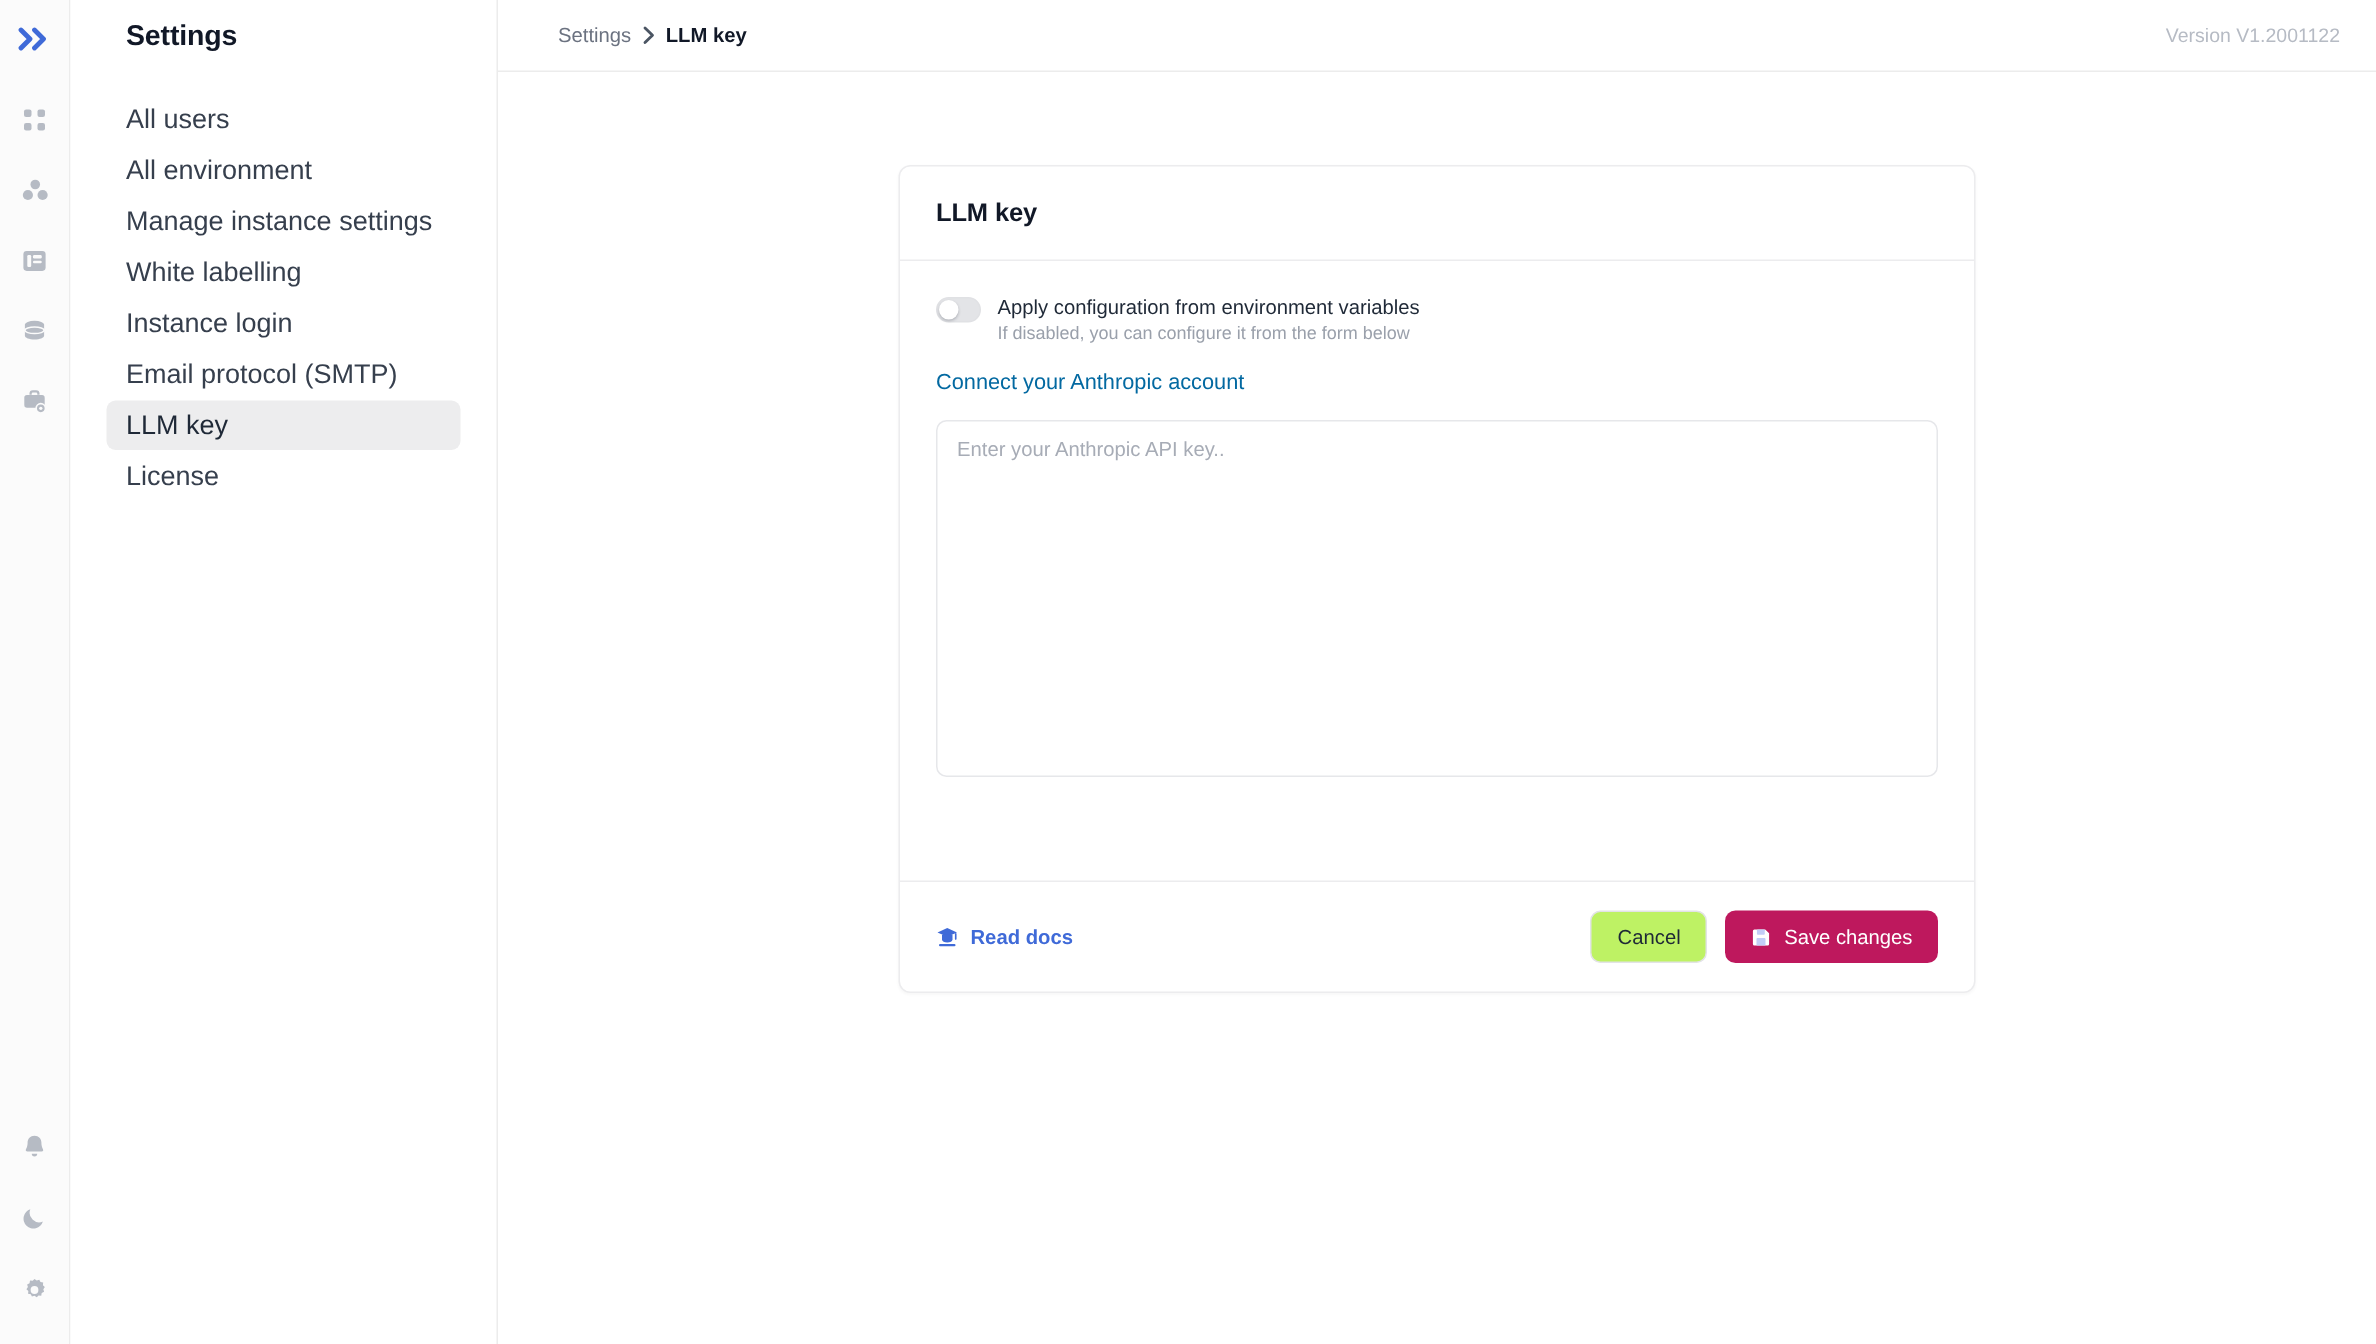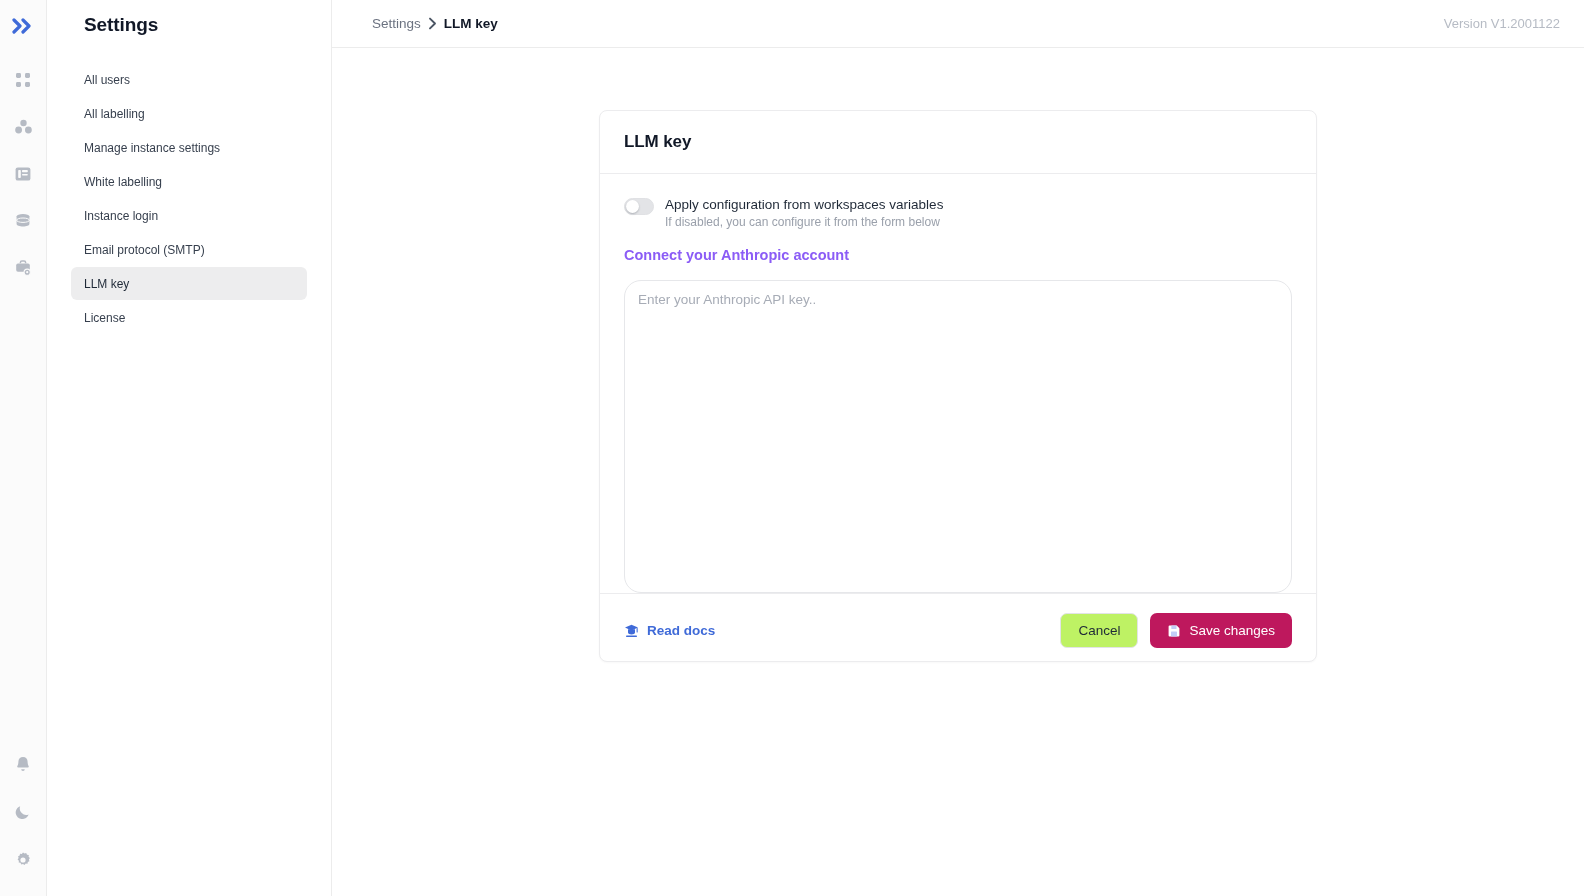--- a/index.html
+++ b/index.html
@@ -98,7 +98,7 @@
     align-items: center;
     padding: 0 13px;
     border-radius: 6px;
-    font-size: 12px;
+    font-size: 18px;
     color: #363f4d;
     cursor: pointer;
     white-space: nowrap;

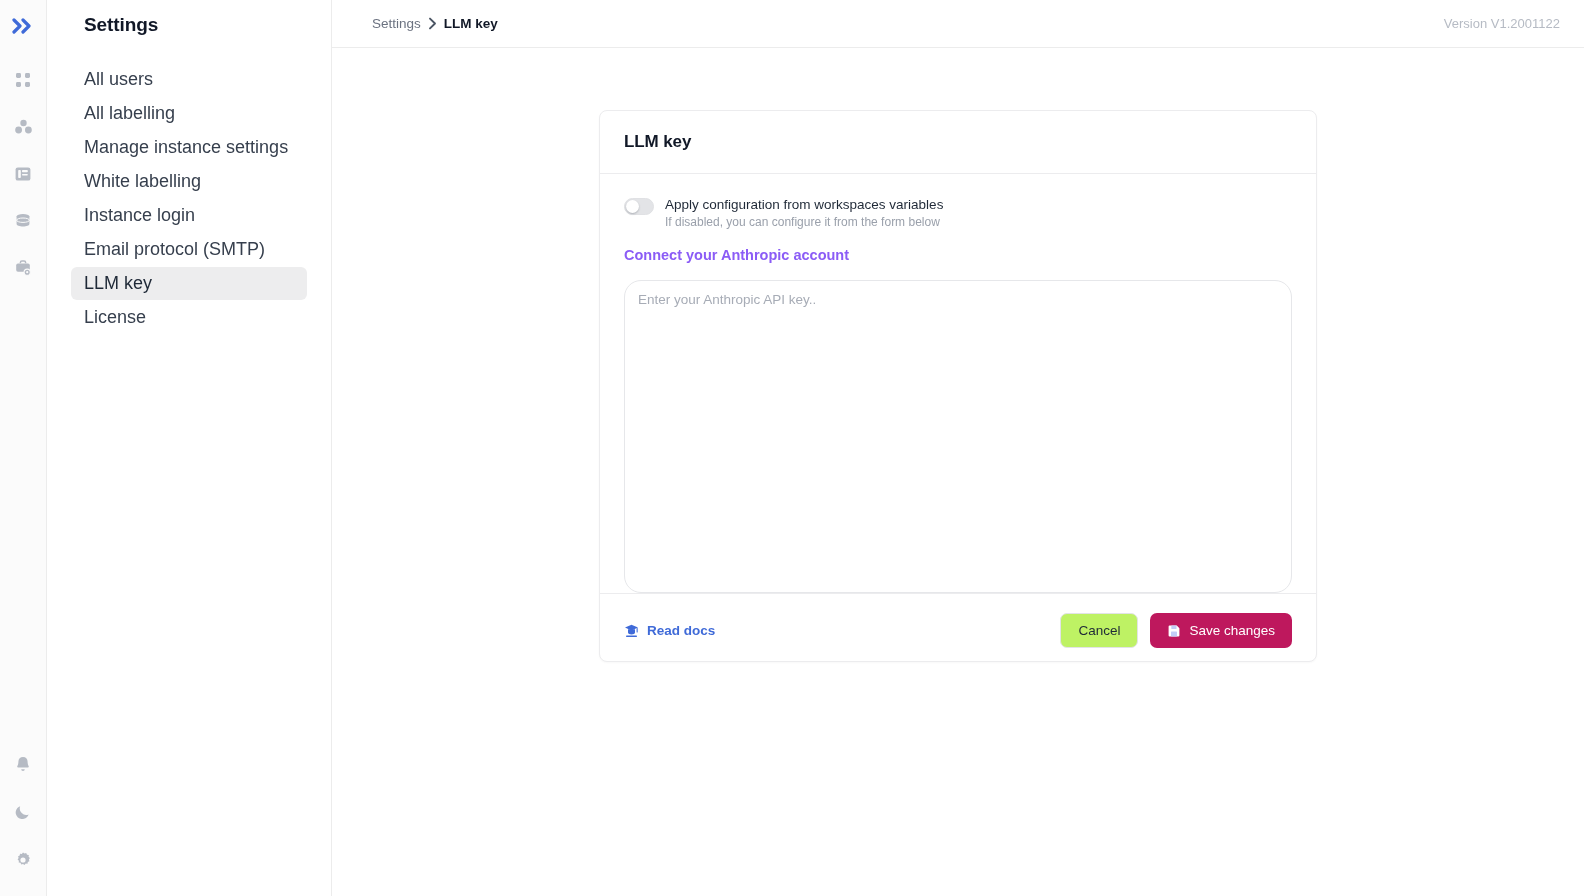--- a/index.html
+++ b/index.html
@@ -406,7 +406,7 @@
         <span>All users</span>
       </div>
       <div class="nav-item">
-        <span>All labelling</span>
+        <span>All environment</span>
       </div>
       <div class="nav-item">
         <span>Manage instance settings</span>

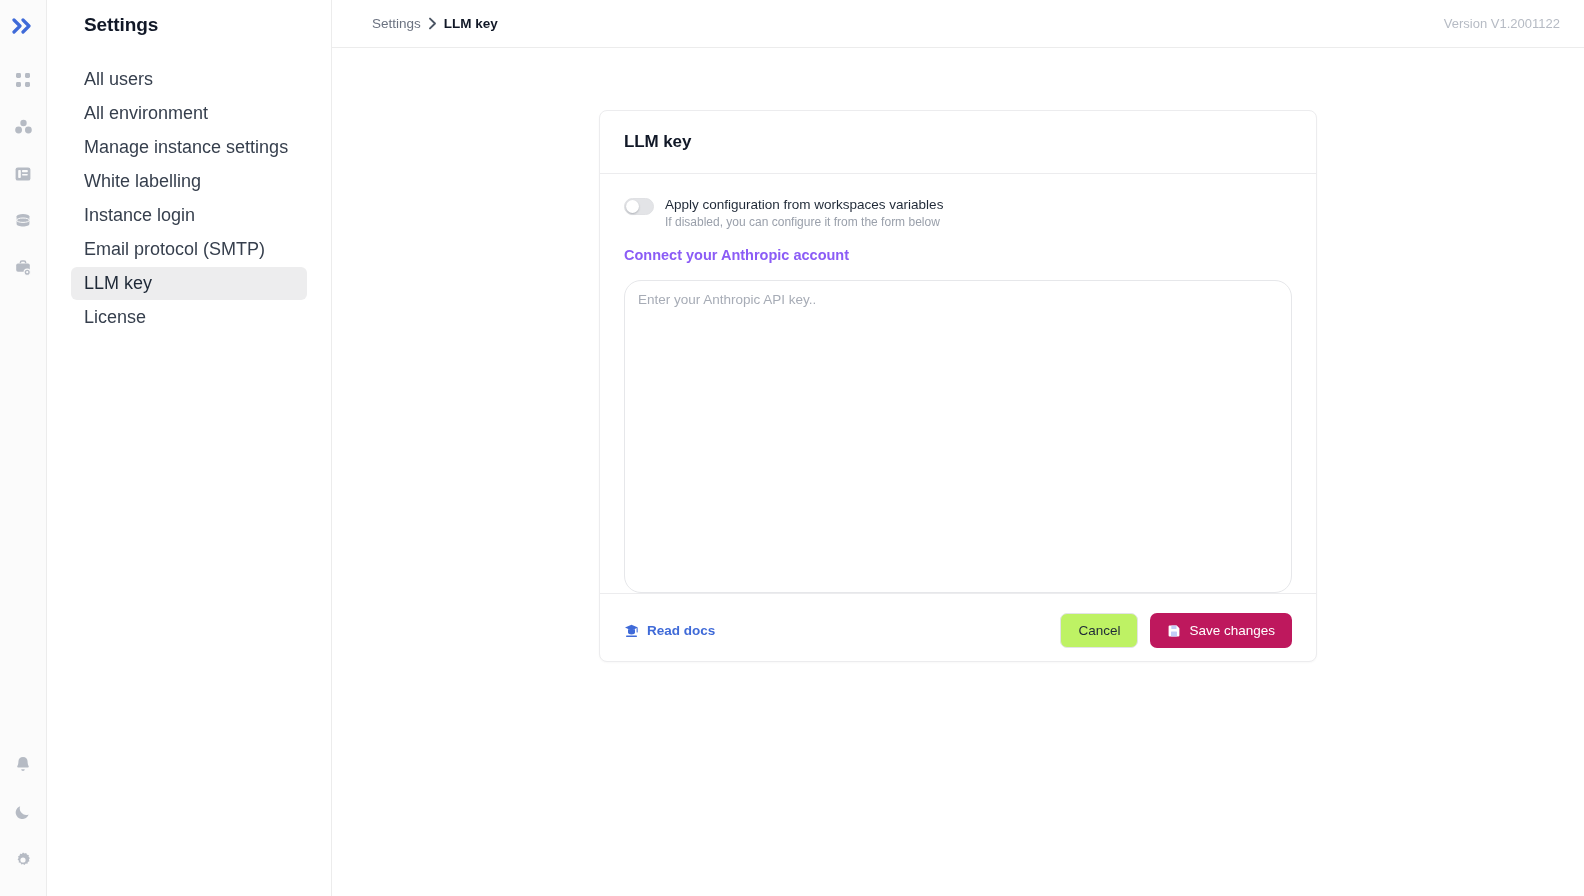--- a/index.html
+++ b/index.html
@@ -459,7 +459,7 @@
               <div class="knob"></div>
             </div>
             <div class="toggle-text">
-              <div class="toggle-label">Apply configuration from workspaces variables</div>
+              <div class="toggle-label">Apply configuration from environment variables</div>
               <div class="toggle-sub">If disabled, you can configure it from the form below</div>
             </div>
           </div>

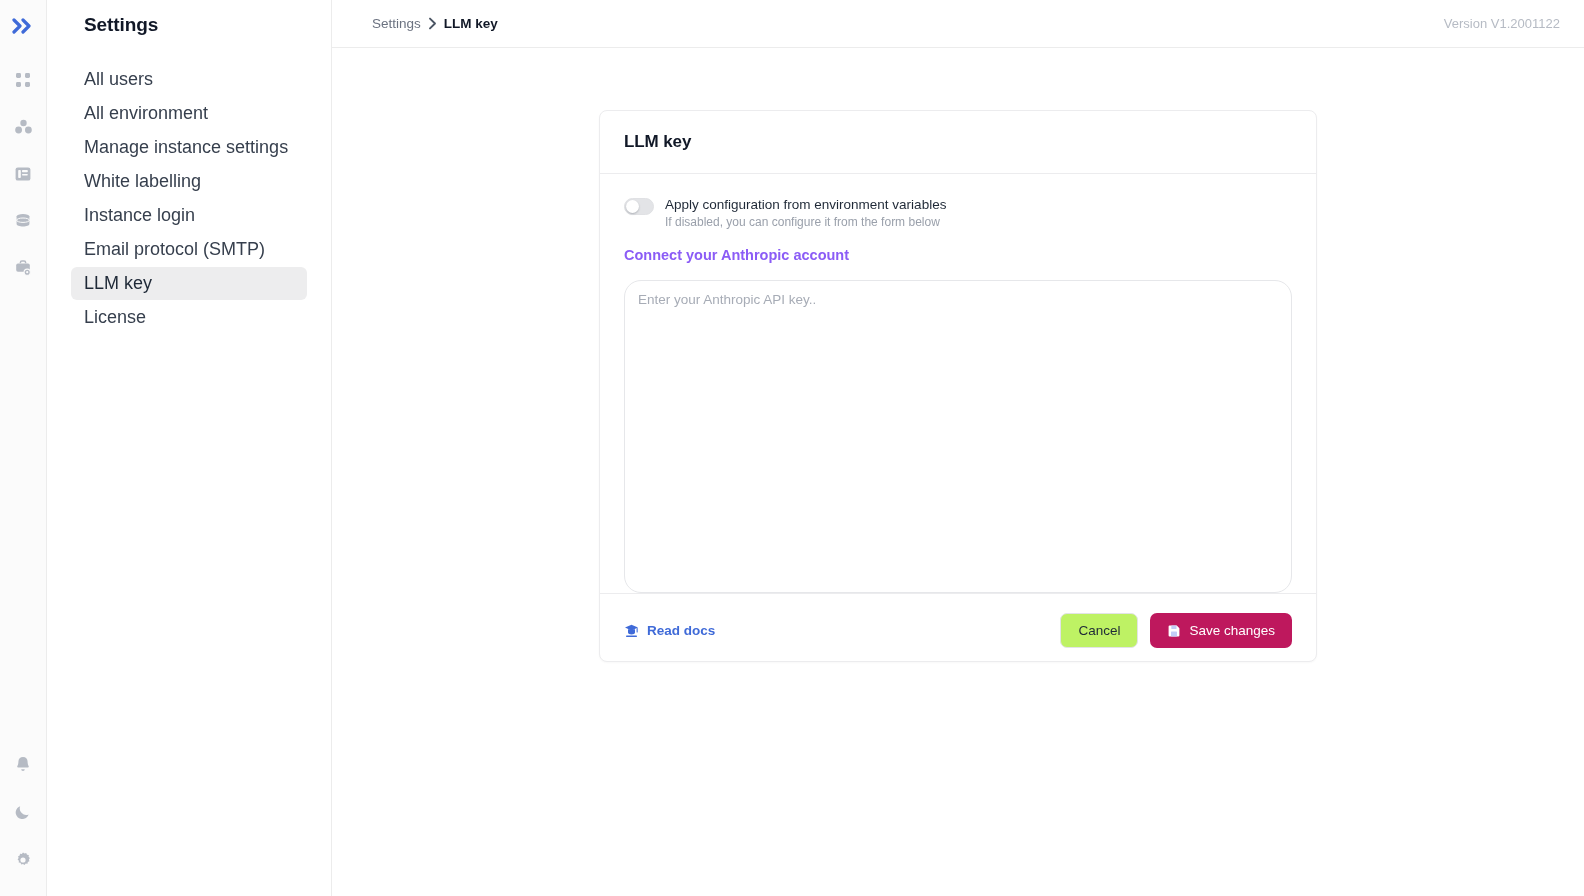--- a/index.html
+++ b/index.html
@@ -224,8 +224,8 @@
   }
   .connect-title {
     font-size: 14.5px;
-    font-weight: 700;
-    color: #8b5cf6;
+    font-weight: 400;
+    color: #0369a1;
     line-height: 20px;
   }
   .connect-row {

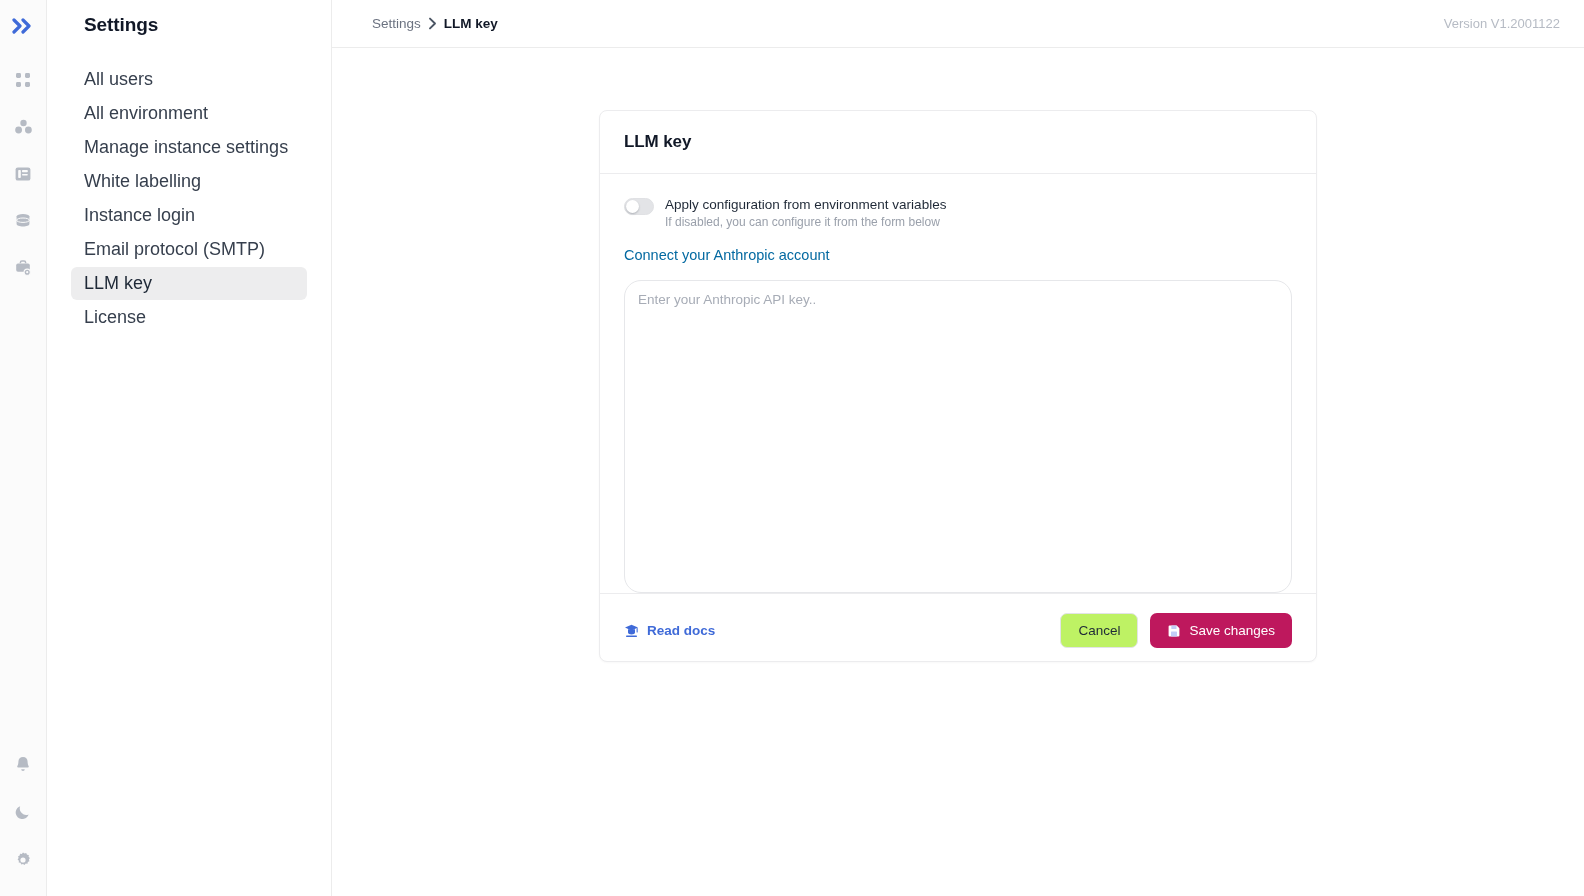--- a/index.html
+++ b/index.html
@@ -253,10 +253,10 @@
   .api-key-input {
     margin-top: 15px;
     width: 100%;
-    height: 313px;
+    height: 238px;
     resize: none;
     border: 1px solid #e6e7ea;
-    border-radius: 17px;
+    border-radius: 7px;
     padding: 11px 13px;
     font-family: "Liberation Sans", sans-serif;
     font-size: 13.5px;

